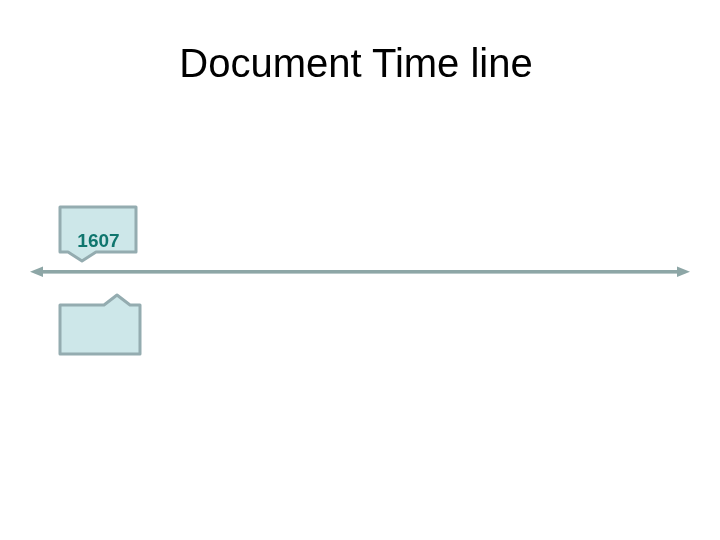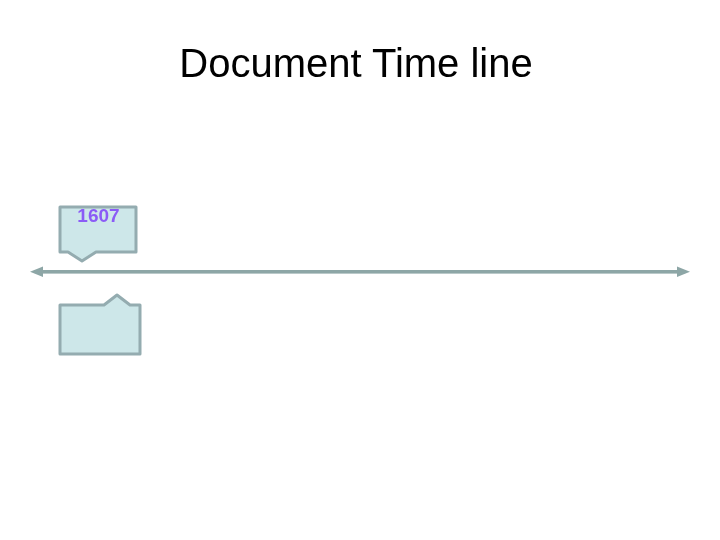--- a/index.html
+++ b/index.html
@@ -35,7 +35,7 @@
   .year {
     position: absolute;
     left: 60px;
-    top: 193px;
+    top: 218px;
     width: 77px;
     height: 45px;
     display: flex;
@@ -43,7 +43,7 @@
     justify-content: center;
     font-size: 19px;
     font-weight: 700;
-    color: #8b5cf6;
+    color: #0f766e;
   }
   .empty-label {
     position: absolute;

